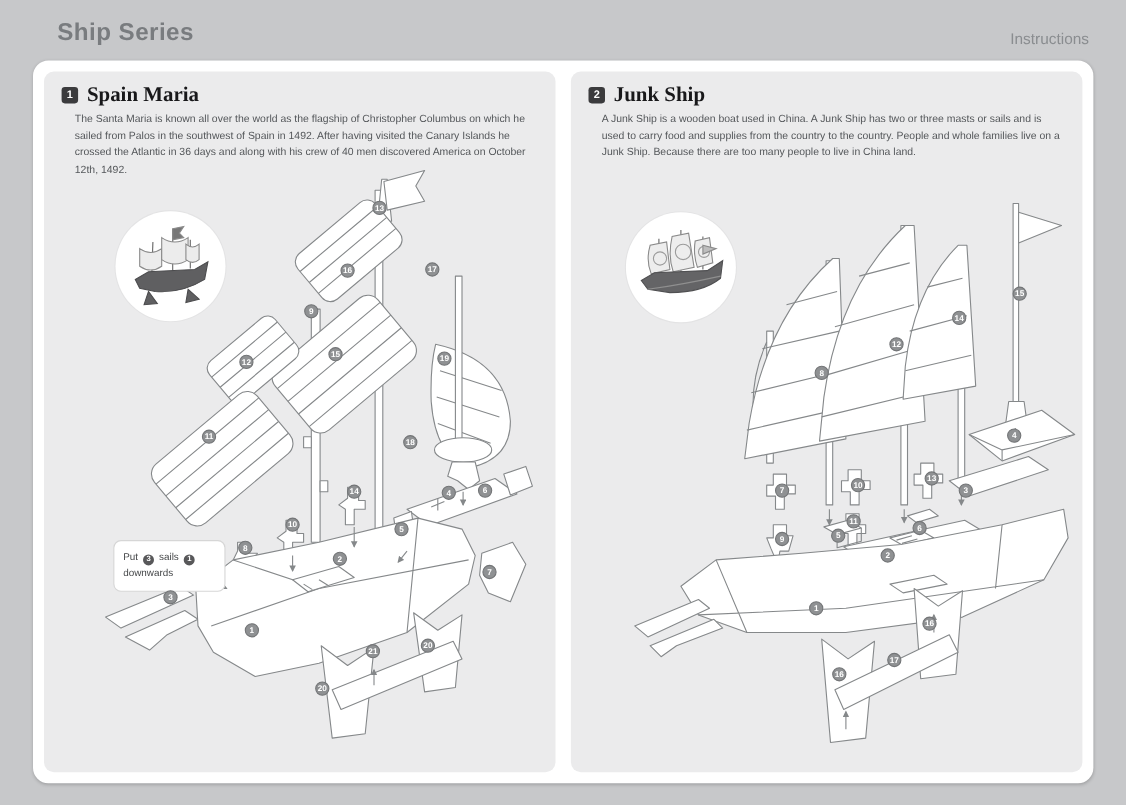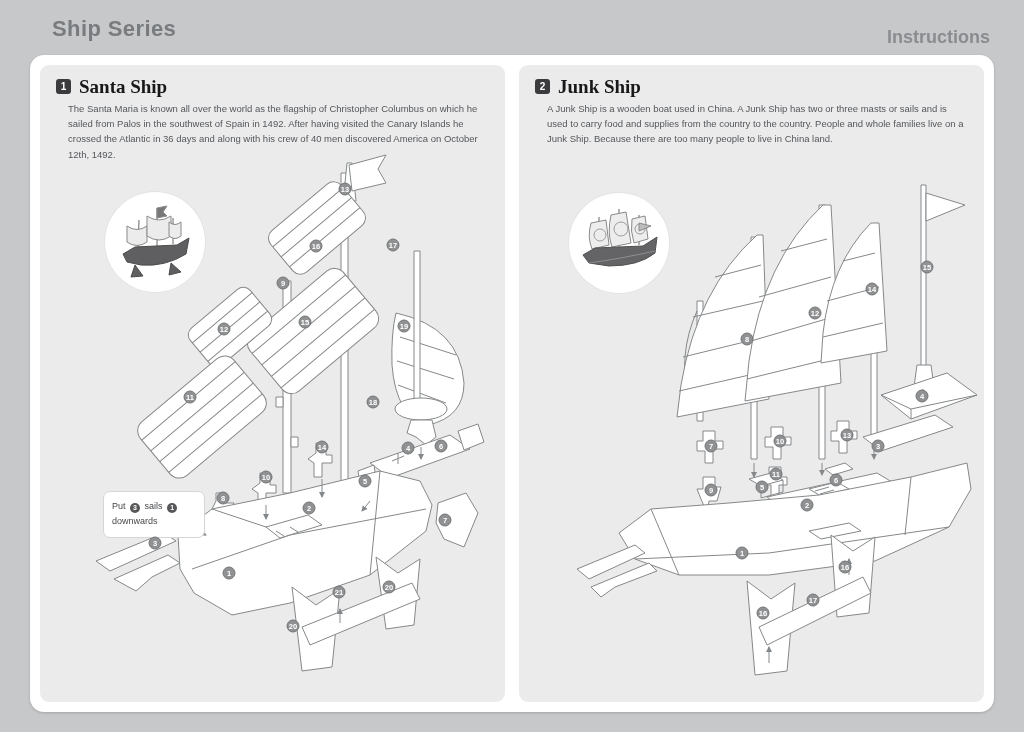--- a/index.html
+++ b/index.html
@@ -13,7 +13,7 @@
     color:#797c7f;letter-spacing:.4px;margin-left:16px;
   }
   .header-right{
-    position:absolute;right:34px;top:27px;font-size:18px;font-weight:bold;color:#8a8d90;
+    position:absolute;right:34px;top:27px;font-size:14px;font-weight:normal;color:#8a8d90;
   }
   .card{
     position:absolute;left:30px;top:55px;width:964px;height:657px;

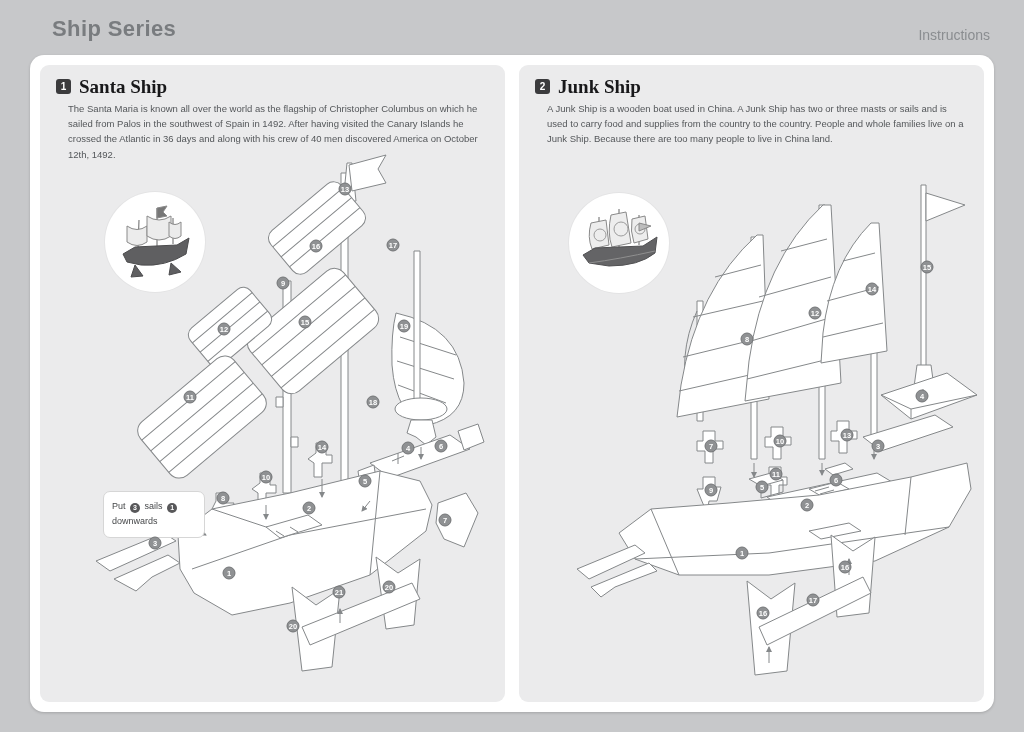--- a/index.html
+++ b/index.html
@@ -75,7 +75,7 @@
   <div class="panel left">
     <div class="panel-header">
       <div class="badge">1</div>
-      <div class="panel-title">Santa Ship</div>
+      <div class="panel-title">Spain Maria</div>
     </div>
     <div class="panel-desc">The Santa Maria is known all over the world as the flagship of Christopher Columbus on which he sailed from Palos in the southwest of Spain in 1492. After having visited the Canary Islands he crossed the Atlantic in 36 days and along with his crew of 40 men discovered America on October 12th, 1492.</div>
 

